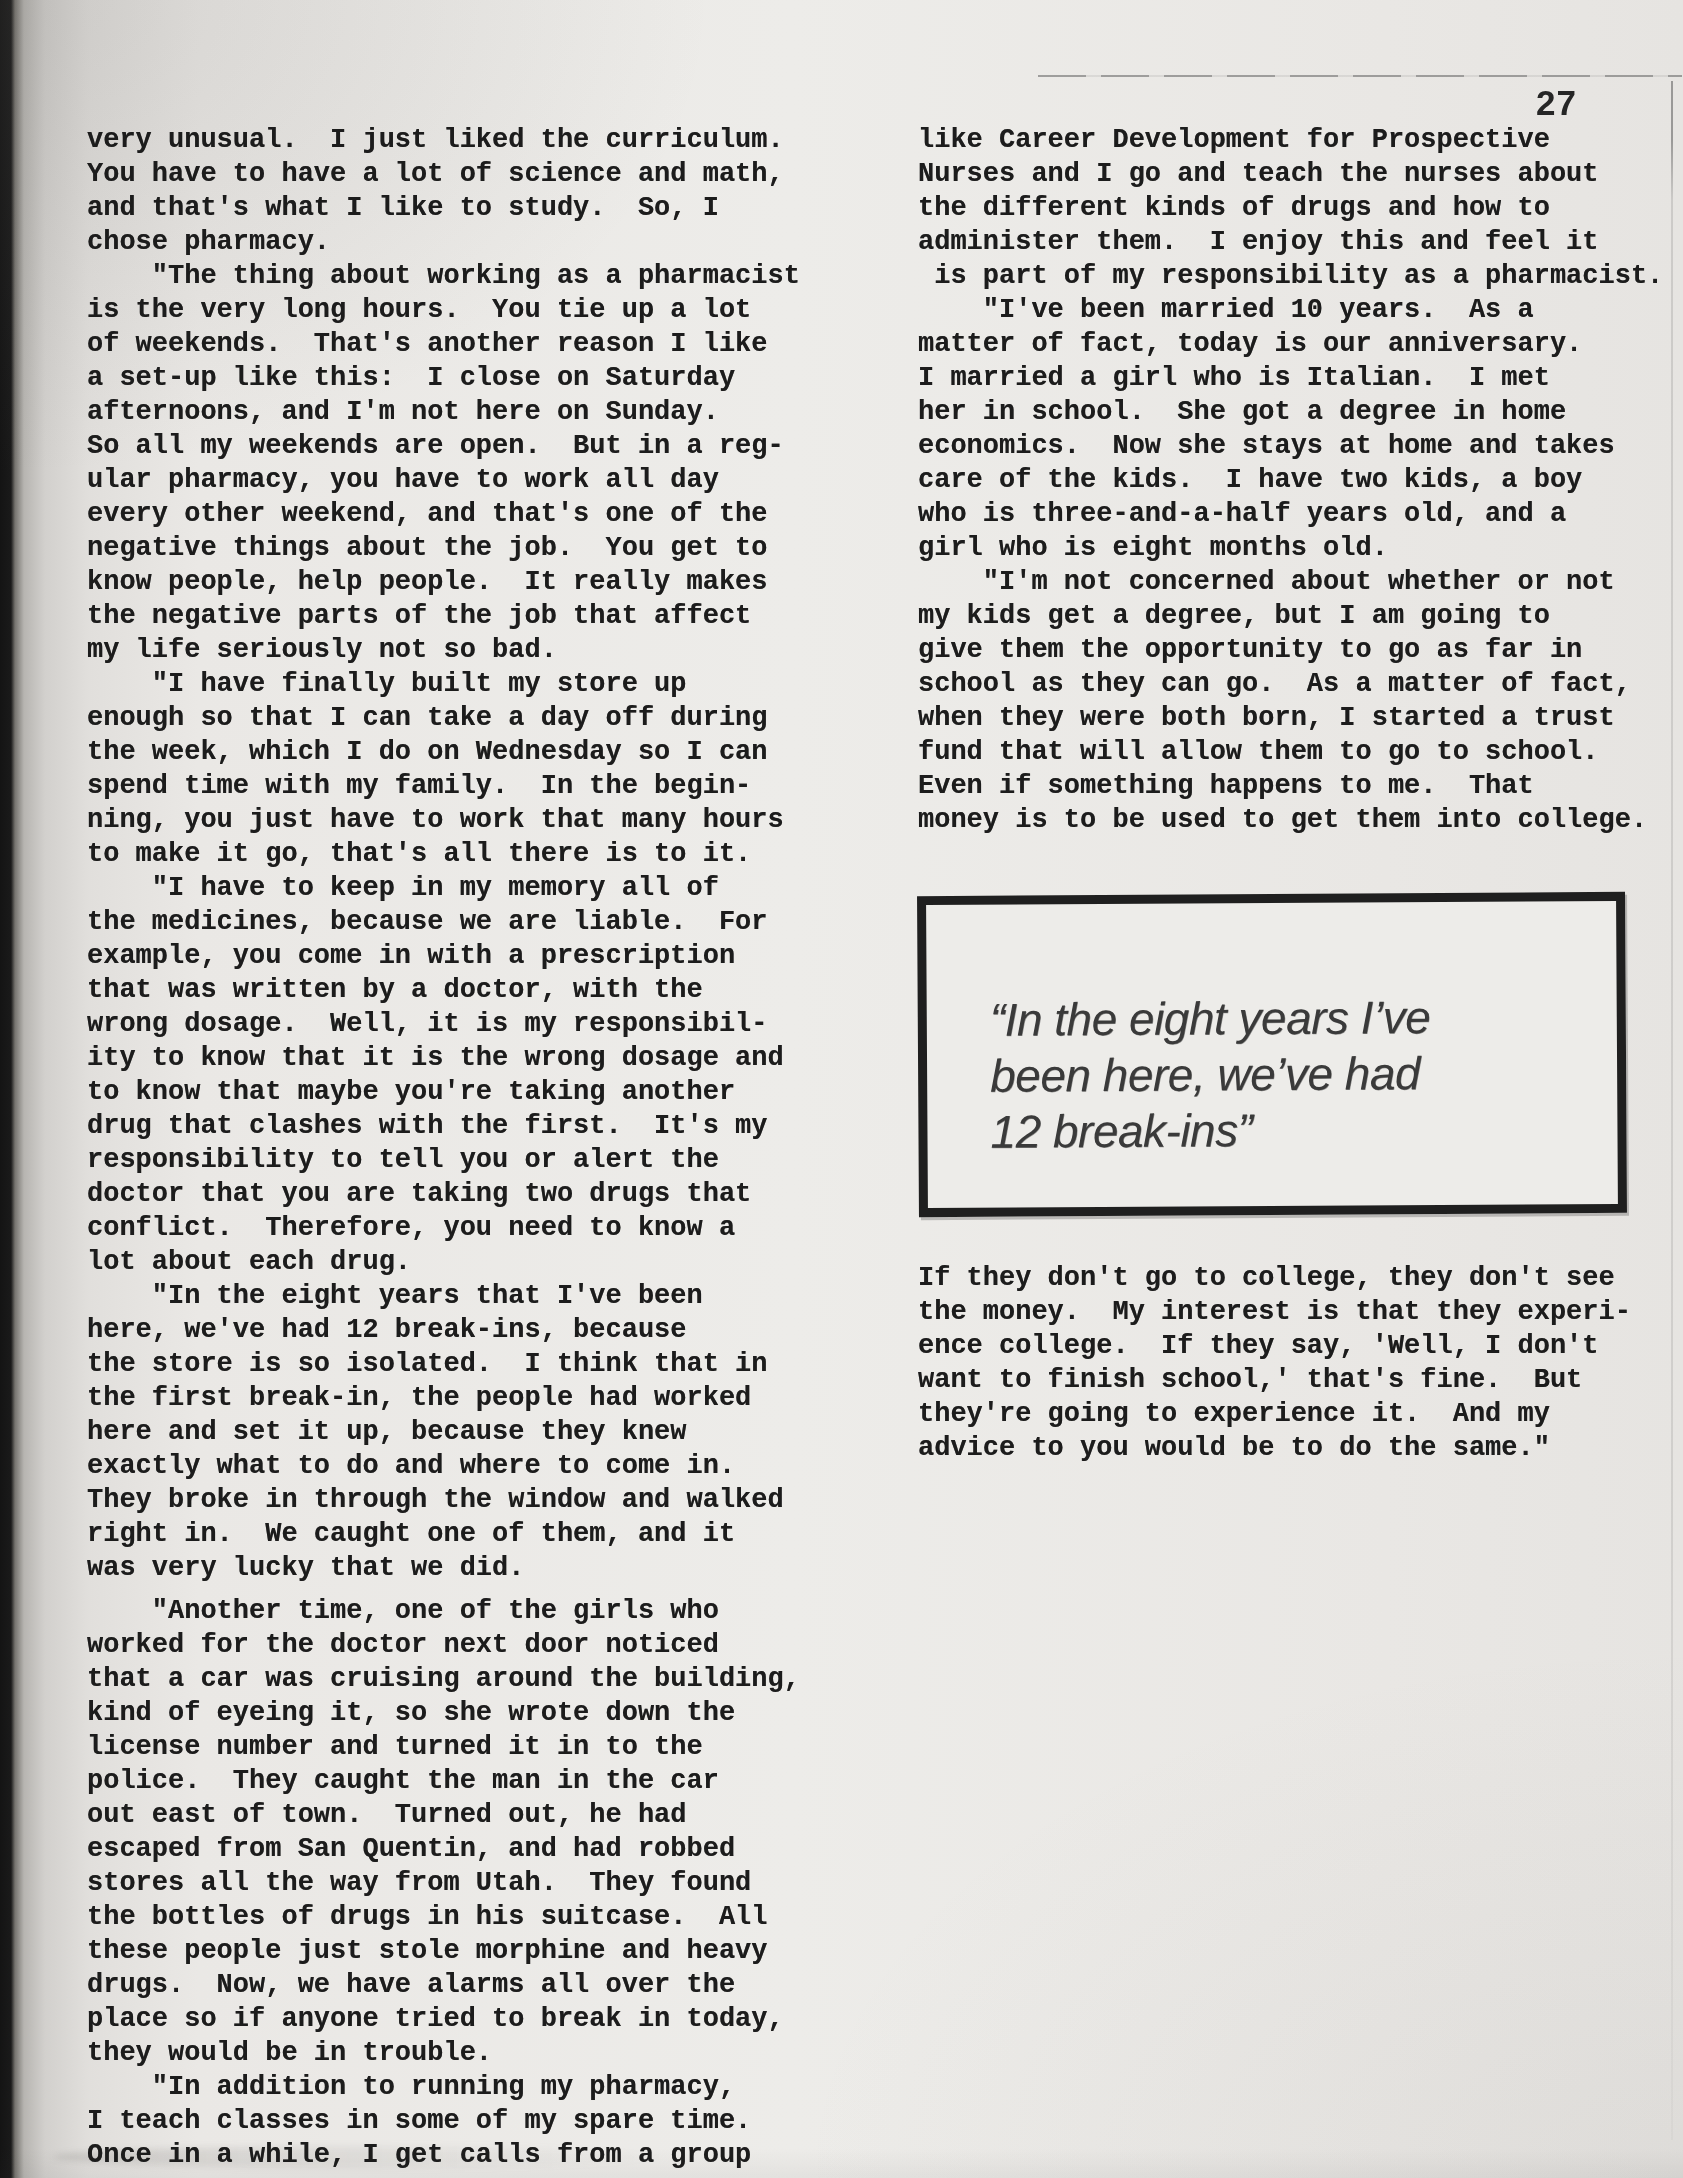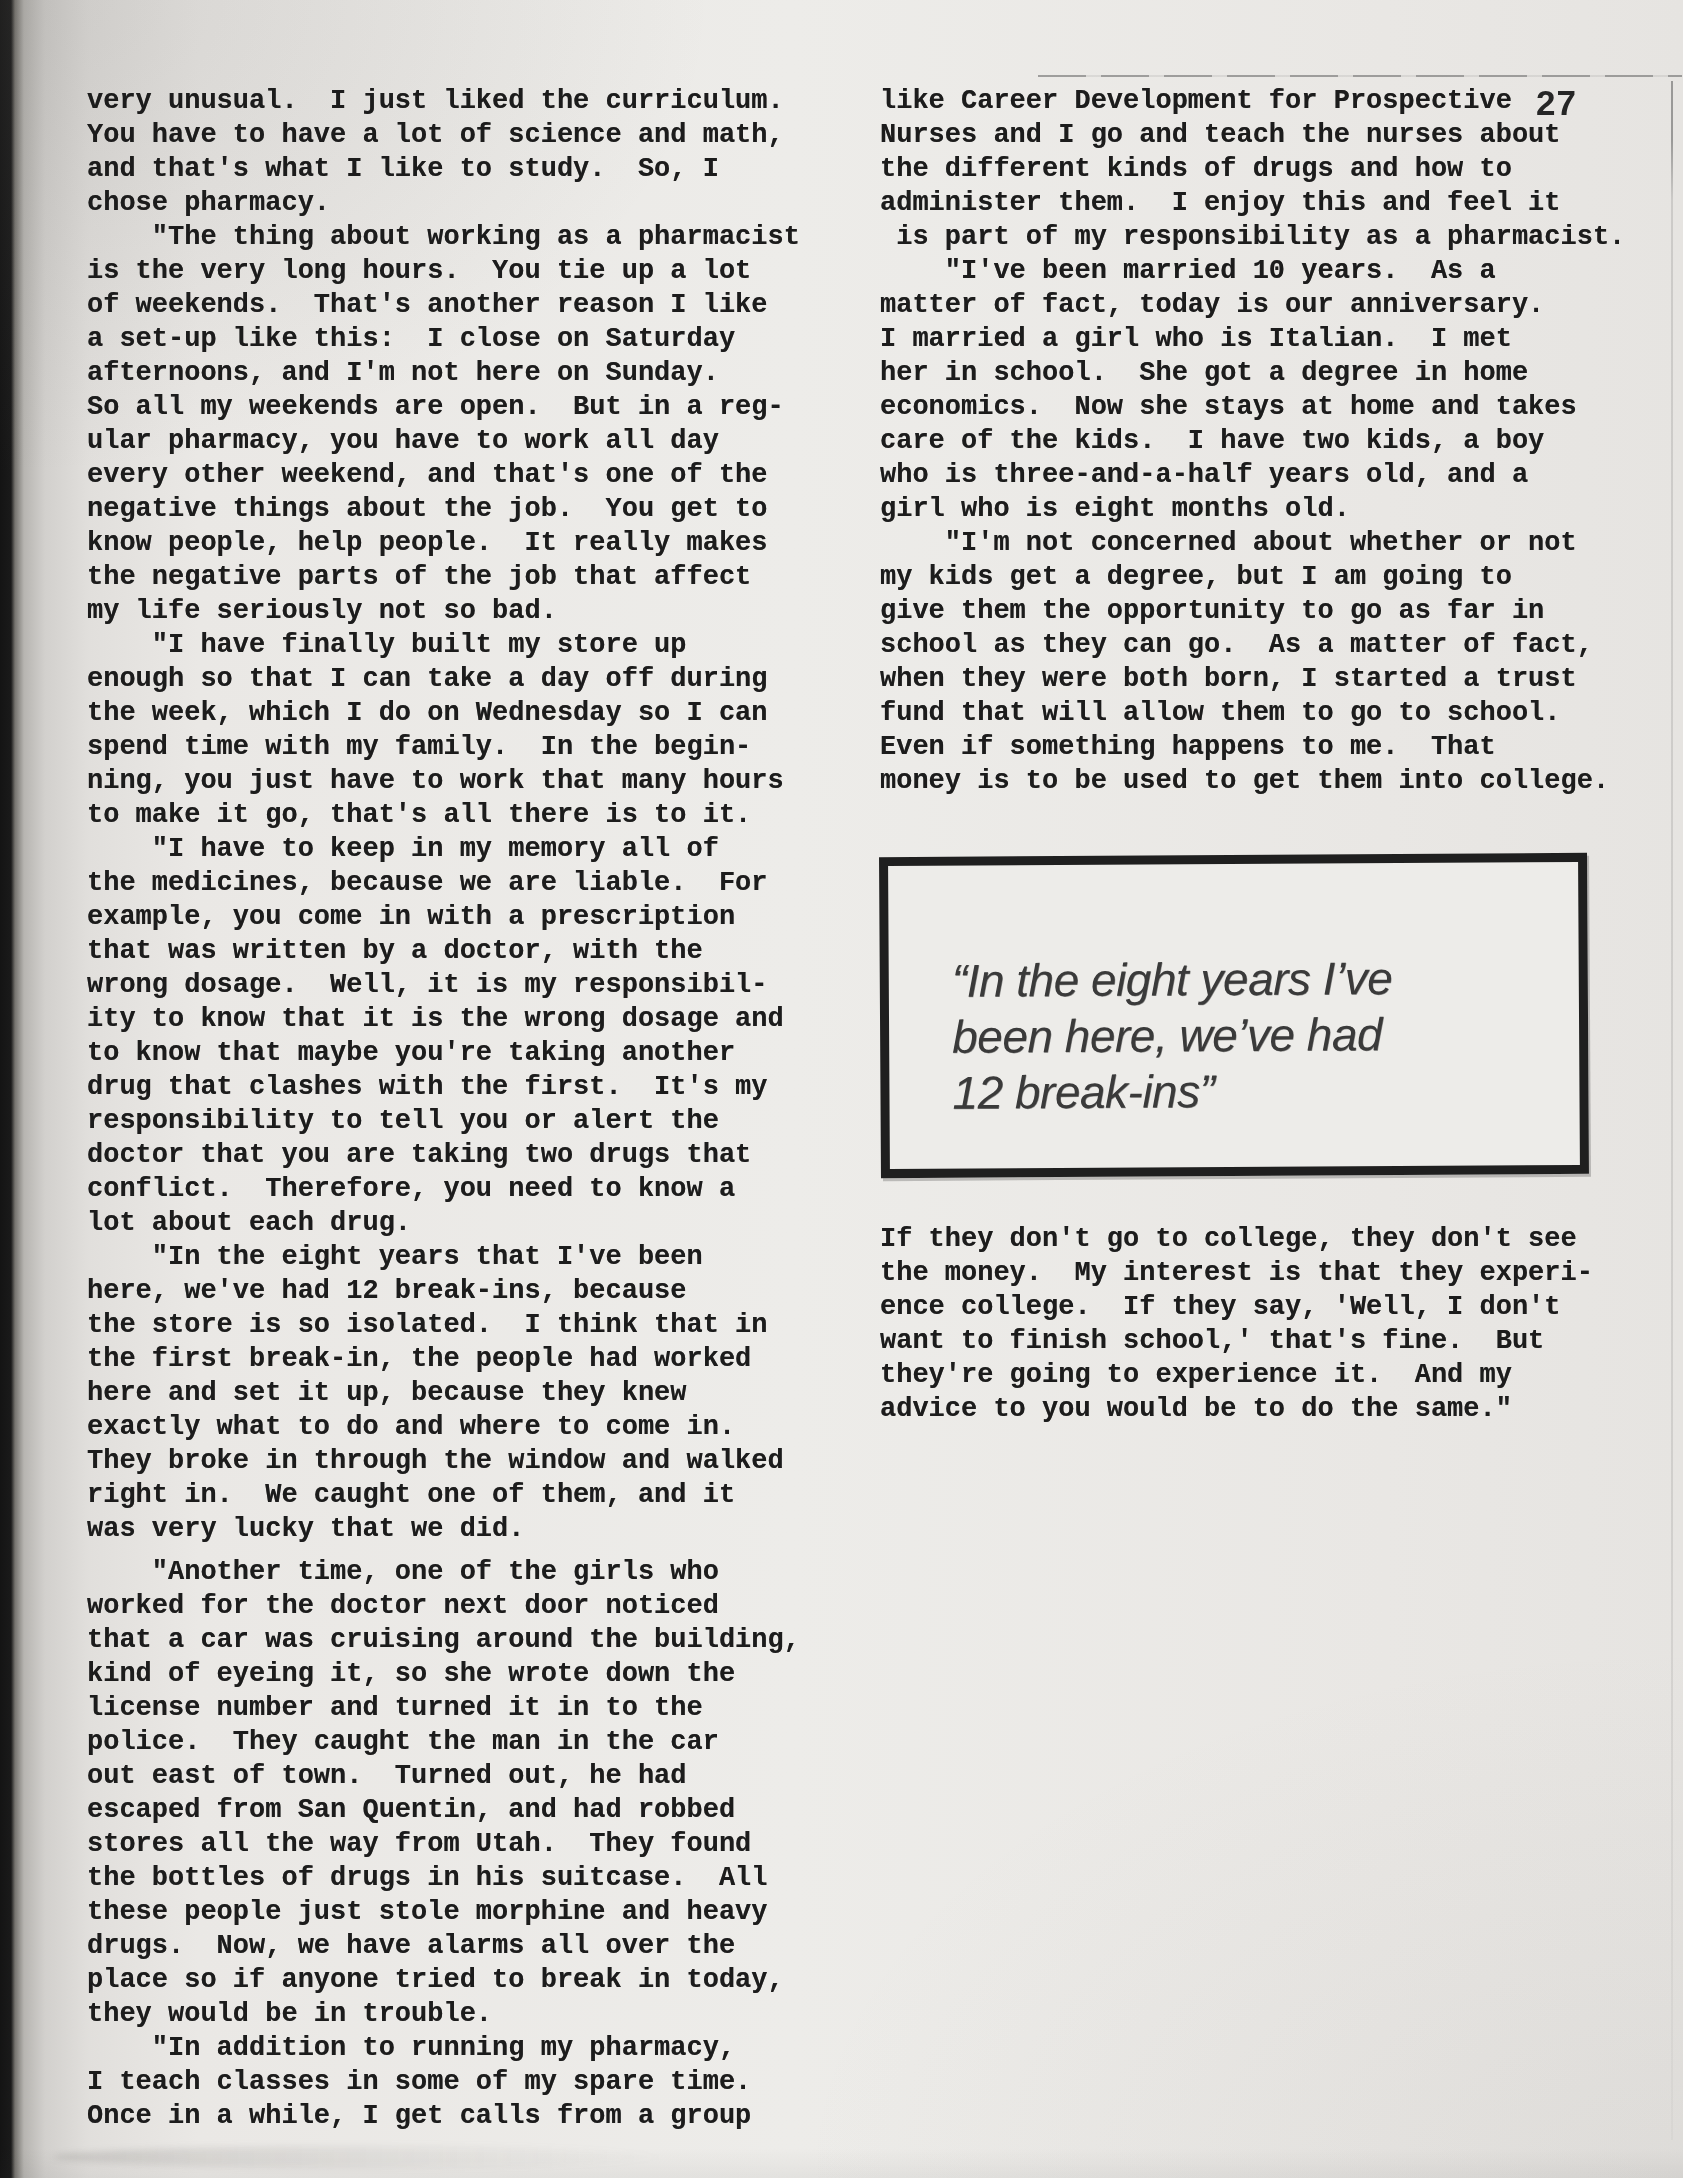--- a/index.html
+++ b/index.html
@@ -86,6 +86,7 @@
     font-weight: bold;
     color: #1c1c1c;
     text-shadow: 0 0 0.5px rgba(20,20,20,0.55);
+    margin-top: 39px;
   }
   .para-gap { margin-top: 9px; }
   .pullquote-box {

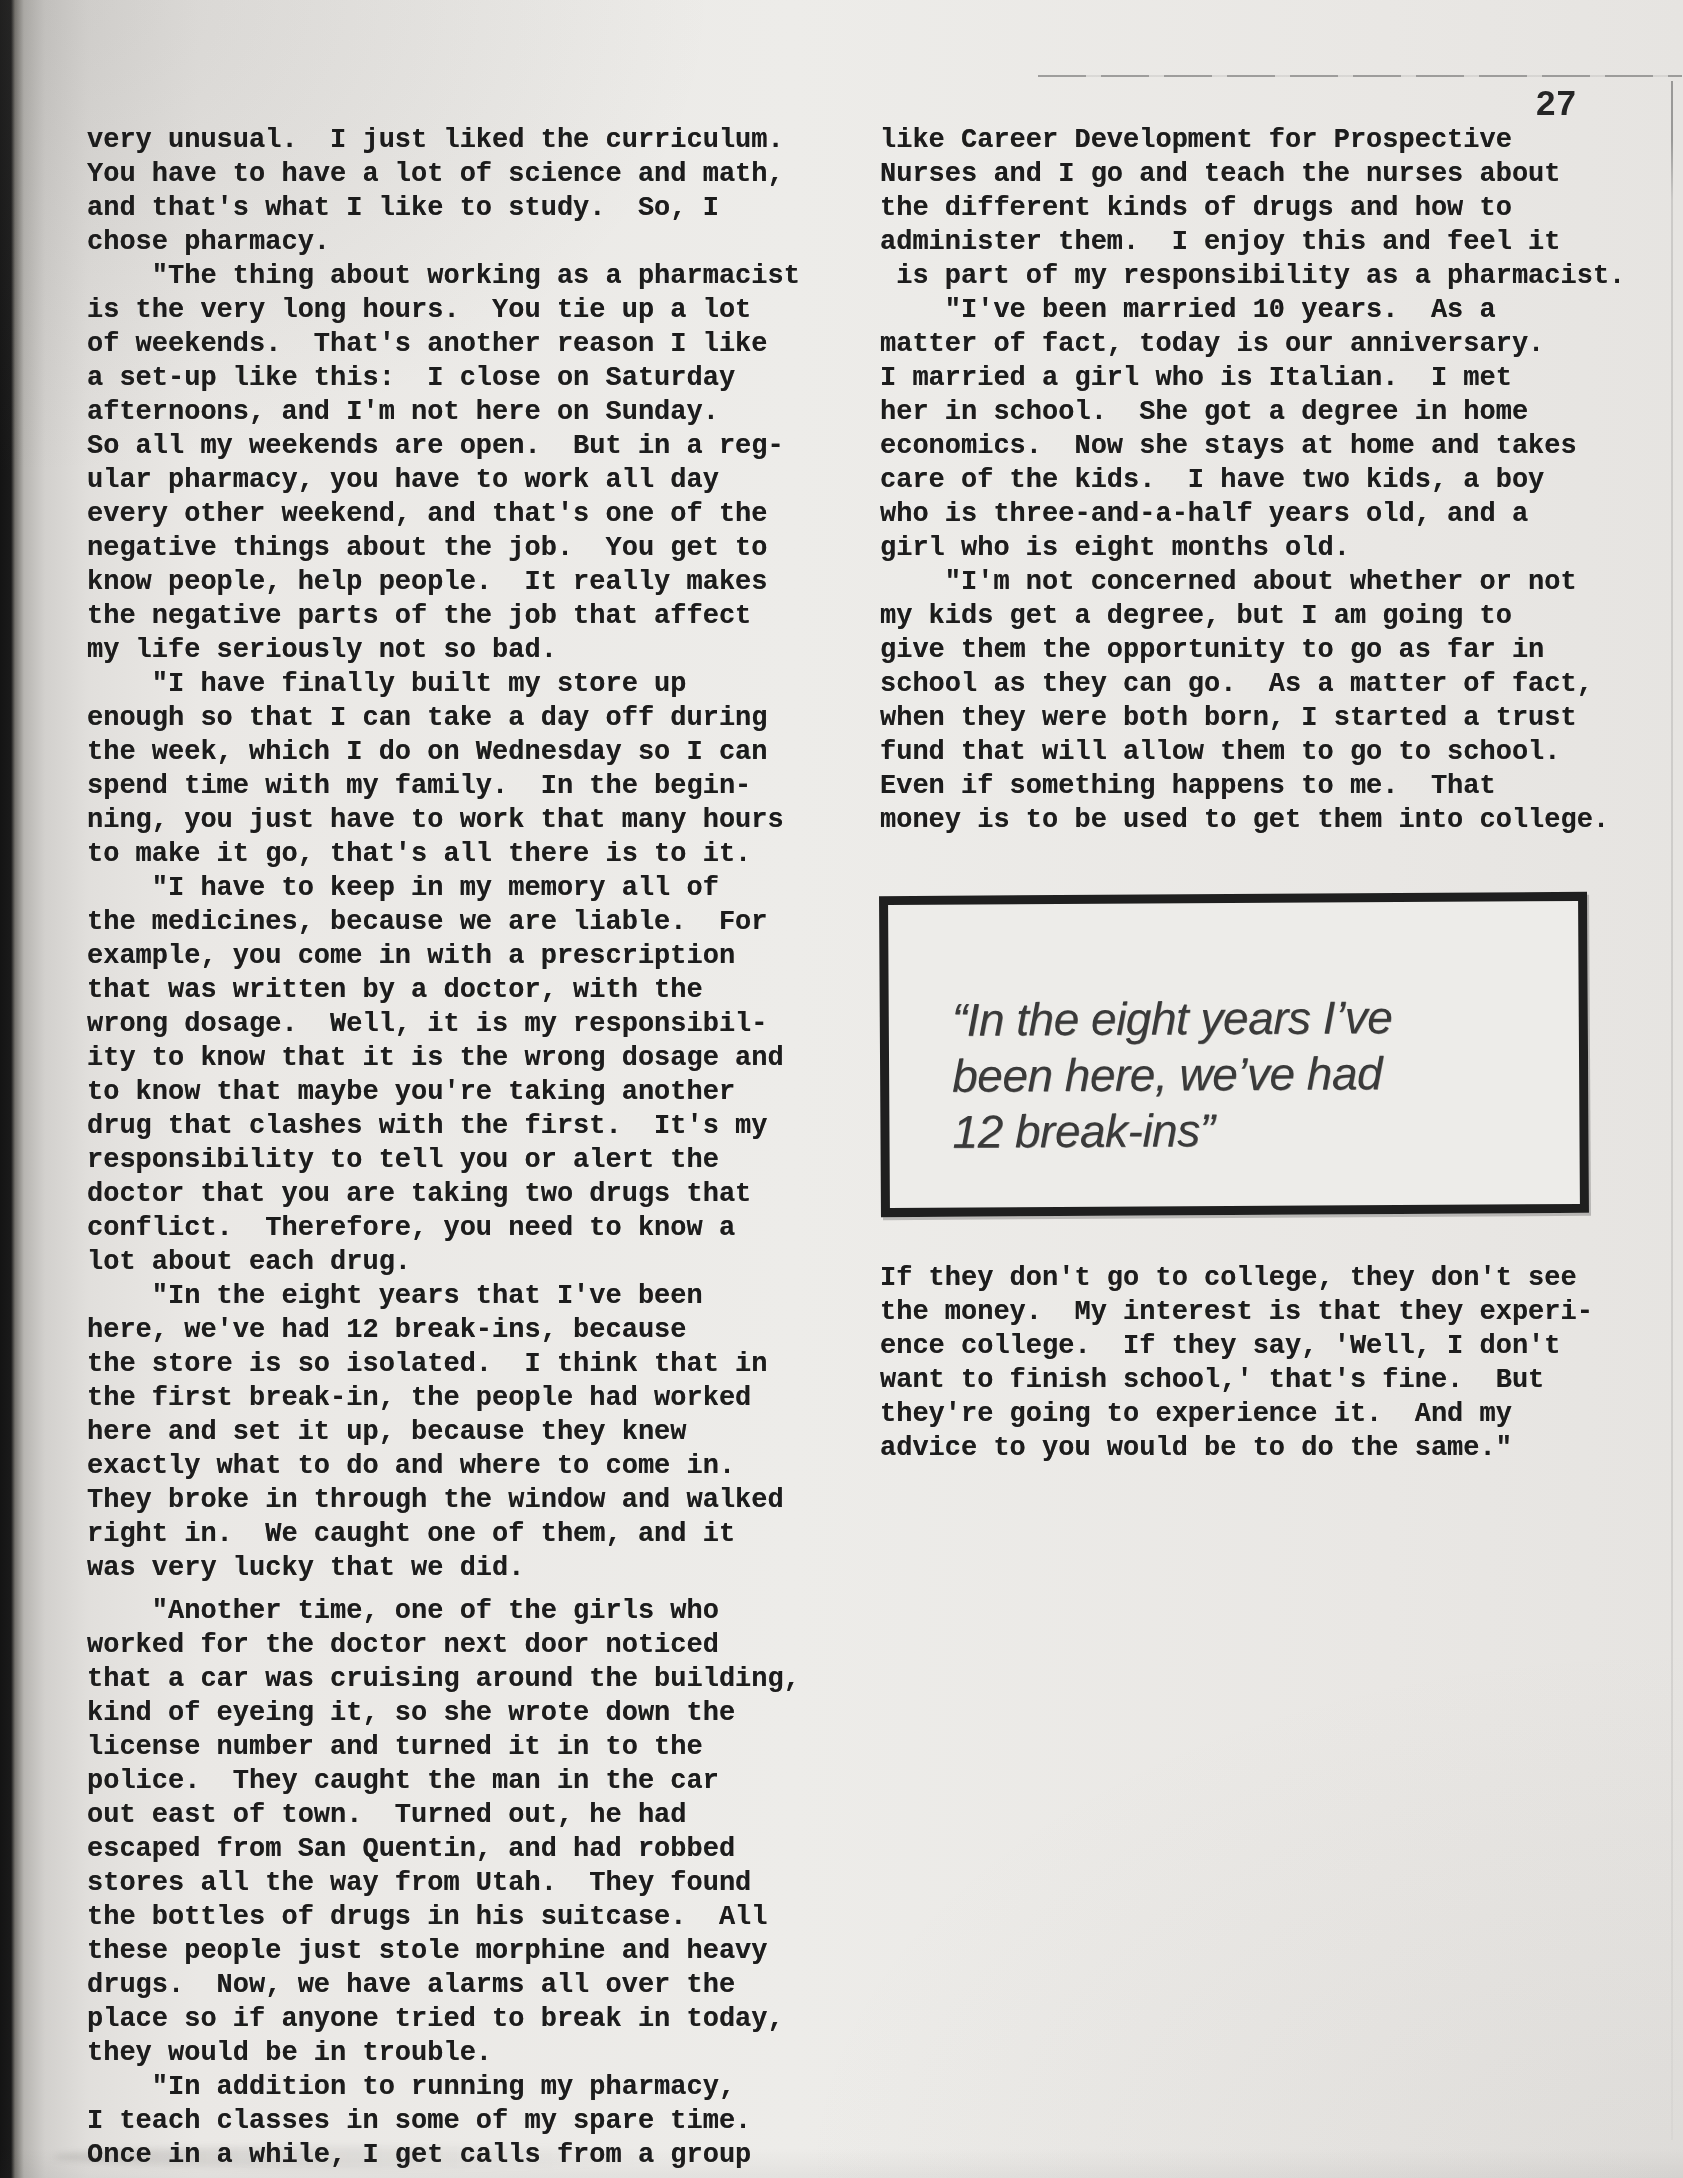--- a/index.html
+++ b/index.html
@@ -77,7 +77,7 @@
     top: 84px;
   }
   .col-left  { left: 87px;  width: 733px; }
-  .col-right { left: 880px; width: 752px; }
+  .col-right { left: 918px; width: 752px; }
   .block {
     white-space: pre;
     font-family: "Liberation Mono", "DejaVu Sans Mono", monospace;

